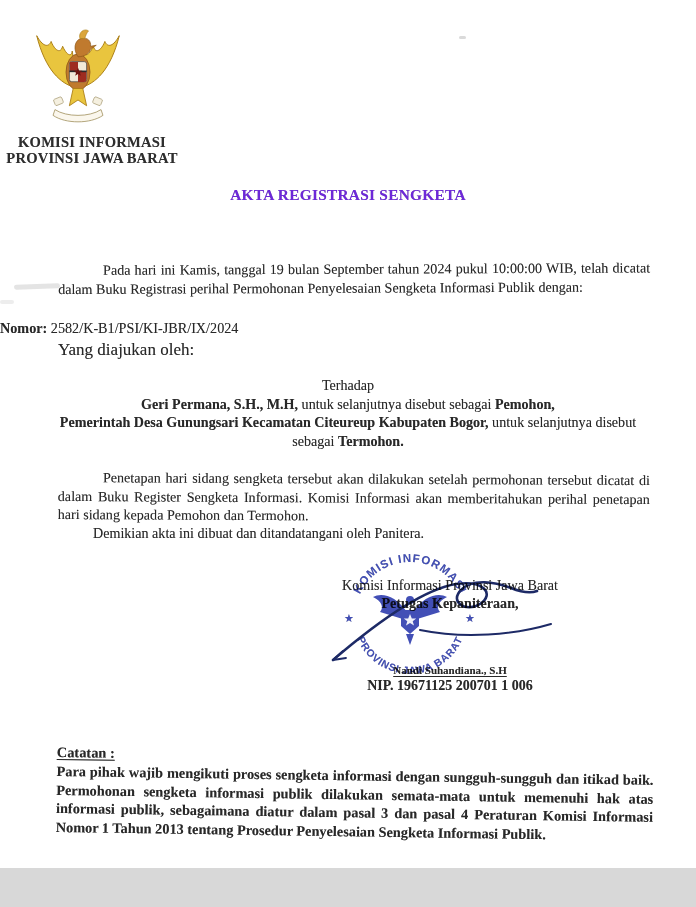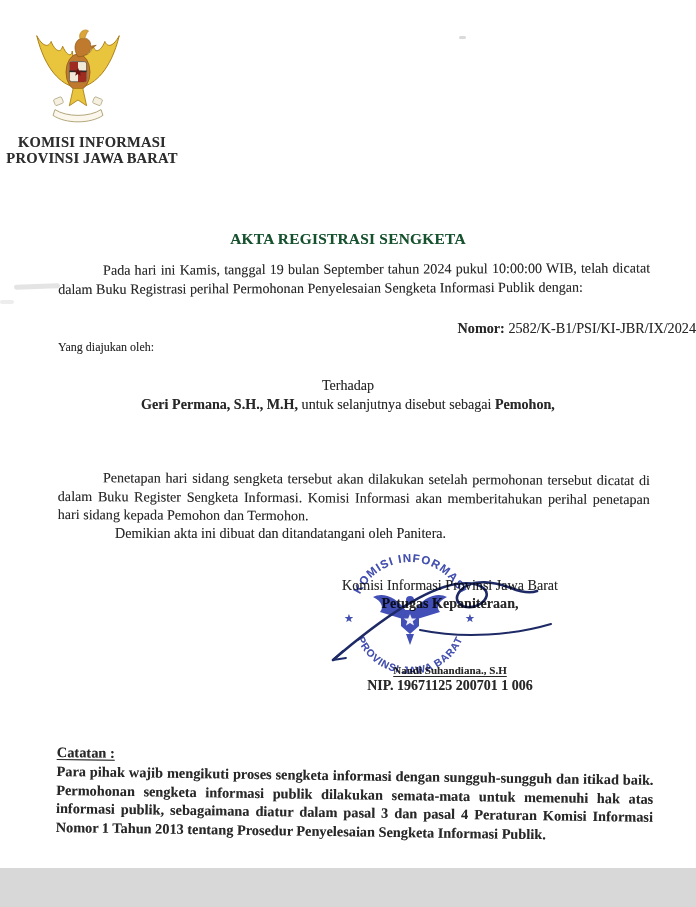--- a/index.html
+++ b/index.html
@@ -24,7 +24,7 @@
 
   
   .title{left:0;right:0;top:186px;text-align:center;font-weight:bold;
-         font-size:15.4px;line-height:17.5px;letter-spacing:.25px;color:#14532d;margin-top:44px;}
+         font-size:15.4px;line-height:17.5px;letter-spacing:.25px;color:#6d28d9;}
 
   
   .para{font-size:14.1px;line-height:18.5px;text-align:justify;}

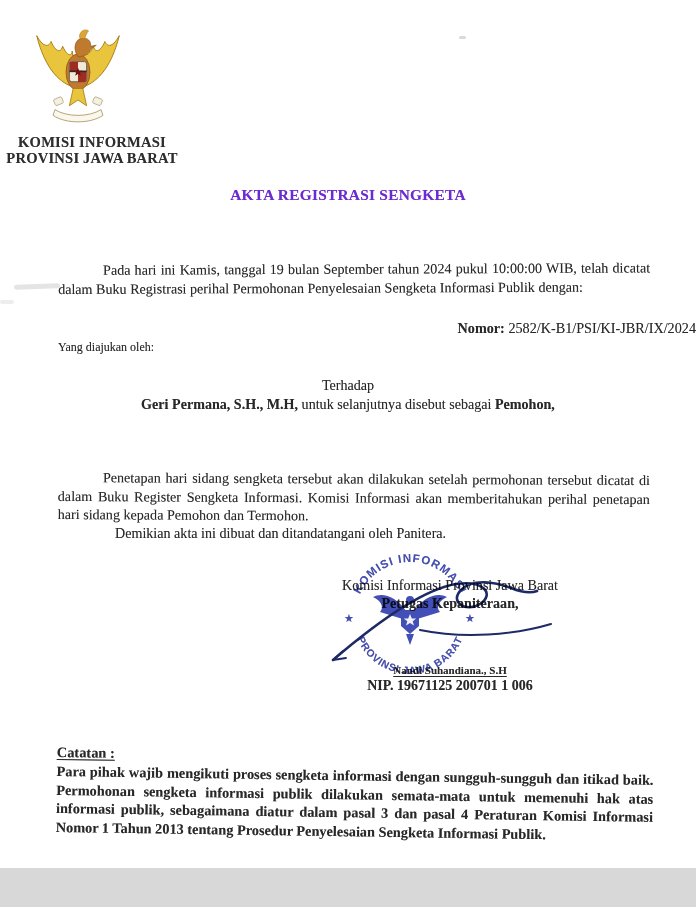--- a/index.html
+++ b/index.html
@@ -29,7 +29,7 @@
   
   .para{font-size:14.1px;line-height:18.5px;text-align:justify;}
   .p1{left:58px;top:247px;width:592px;text-indent:45px;transform:rotate(-.25deg);transform-origin:left top;}
-  .nomor{left:0;right:0;top:320px;text-align:right;font-size:14.2px;}
+  .nomor{left:0;right:0;top:320px;text-align:left;font-size:14.2px;}
   .yang{left:58px;top:340px;font-size:12px;font-family:Liberation Serif, serif;}
   .parties{left:48px;top:376px;width:600px;text-align:center;font-size:14.1px;line-height:18.5px;}
   .p2{left:58px;top:454px;width:592px;text-indent:45px;transform:rotate(.3deg);transform-origin:left top;}

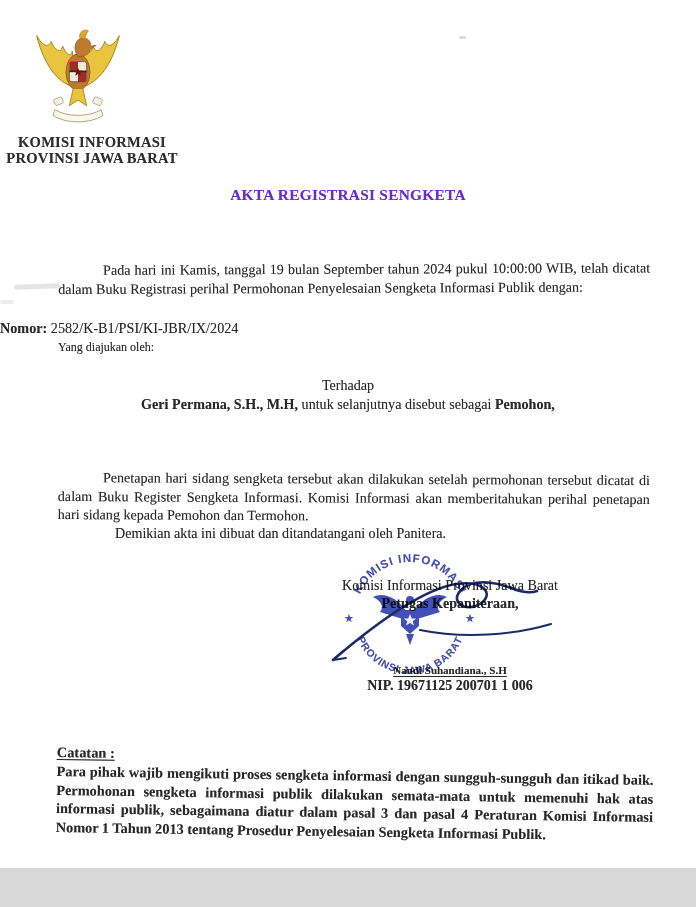--- a/index.html
+++ b/index.html
@@ -30,7 +30,7 @@
   .para{font-size:14.1px;line-height:18.5px;text-align:justify;}
   .p1{left:58px;top:247px;width:592px;text-indent:45px;transform:rotate(-.25deg);transform-origin:left top;}
   .nomor{left:0;right:0;top:320px;text-align:left;font-size:14.2px;}
-  .yang{left:58px;top:340px;font-size:12px;font-family:Liberation Serif, serif;}
+  .yang{left:58px;top:340px;font-size:17px;font-family:Liberation Serif, serif;}
   .parties{left:48px;top:376px;width:600px;text-align:center;font-size:14.1px;line-height:18.5px;}
   .p2{left:58px;top:454px;width:592px;text-indent:45px;transform:rotate(.3deg);transform-origin:left top;}
   .p3{left:70px;top:510px;width:592px;text-indent:45px;}

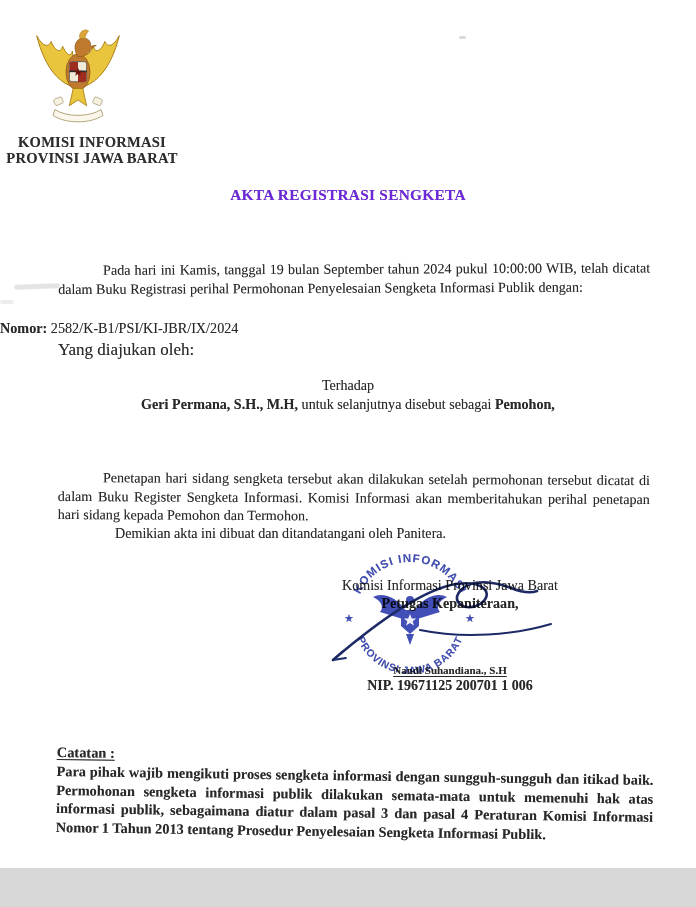--- a/index.html
+++ b/index.html
@@ -103,6 +103,7 @@
   <div class="abs parties">
     <div>Terhadap</div>
     <div><span class="b">Geri Permana, S.H., M.H,</span><span> untuk selanjutnya disebut sebagai </span><span class="b">Pemohon,</span></div>
+    <div><span class="b">Pemerintah Desa Gunungsari Kecamatan Citeureup Kabupaten Bogor,</span><span> untuk selanjutnya disebut sebagai </span><span class="b">Termohon.</span></div>
   </div>
 
   <p class="abs para p2">Penetapan hari sidang sengketa tersebut akan dilakukan setelah permohonan tersebut dicatat di dalam Buku Register Sengketa Informasi. Komisi Informasi akan memberitahukan perihal penetapan hari sidang kepada Pemohon dan Termohon.</p>

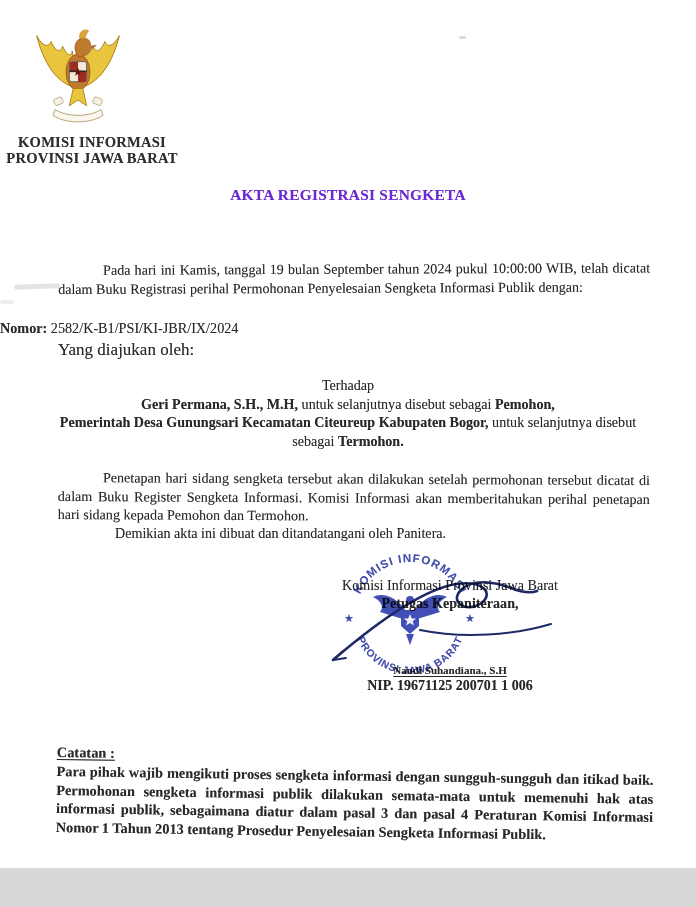--- a/index.html
+++ b/index.html
@@ -33,7 +33,7 @@
   .yang{left:58px;top:340px;font-size:17px;font-family:Liberation Serif, serif;}
   .parties{left:48px;top:376px;width:600px;text-align:center;font-size:14.1px;line-height:18.5px;}
   .p2{left:58px;top:454px;width:592px;text-indent:45px;transform:rotate(.3deg);transform-origin:left top;}
-  .p3{left:70px;top:510px;width:592px;text-indent:45px;}
+  .p3{left:48px;top:510px;width:592px;text-indent:45px;}
 
   
   .sigblock{left:312px;top:577px;width:276px;text-align:center;font-size:14.1px;line-height:17.5px;}

